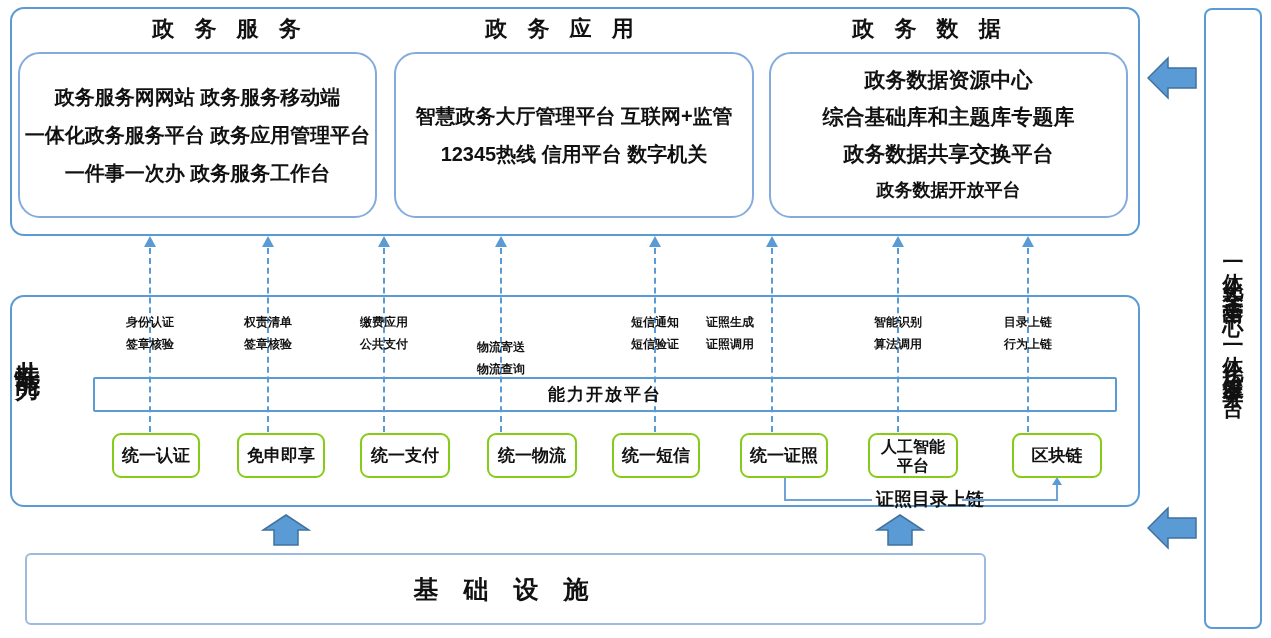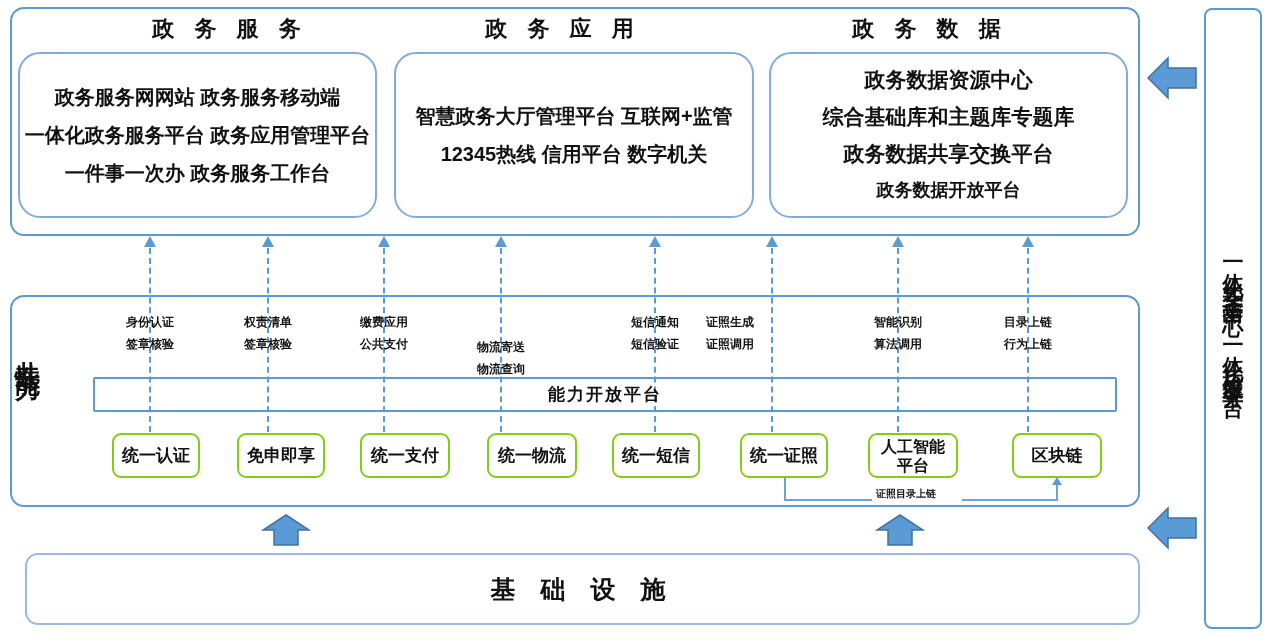--- a/index.html
+++ b/index.html
@@ -26,7 +26,7 @@
         font-weight:700;font-size:17px;line-height:19px;}
   .conn-h{border-top:2px solid #6ea2d8;height:0;}
   .conn-v{border-left:2px solid #6ea2d8;width:0;}
-  .conn-label{font-weight:700;font-size:10px;white-space:nowrap;}
+  .conn-label{font-weight:700;font-size:18px;white-space:nowrap;}
   .thinhead{width:0;height:0;border-left:5px solid transparent;border-right:5px solid transparent;
             border-bottom:8px solid #5b9bd5;}
   .bottombox{border:2px solid #9db9e0;border-radius:6px;display:flex;align-items:center;justify-content:center;

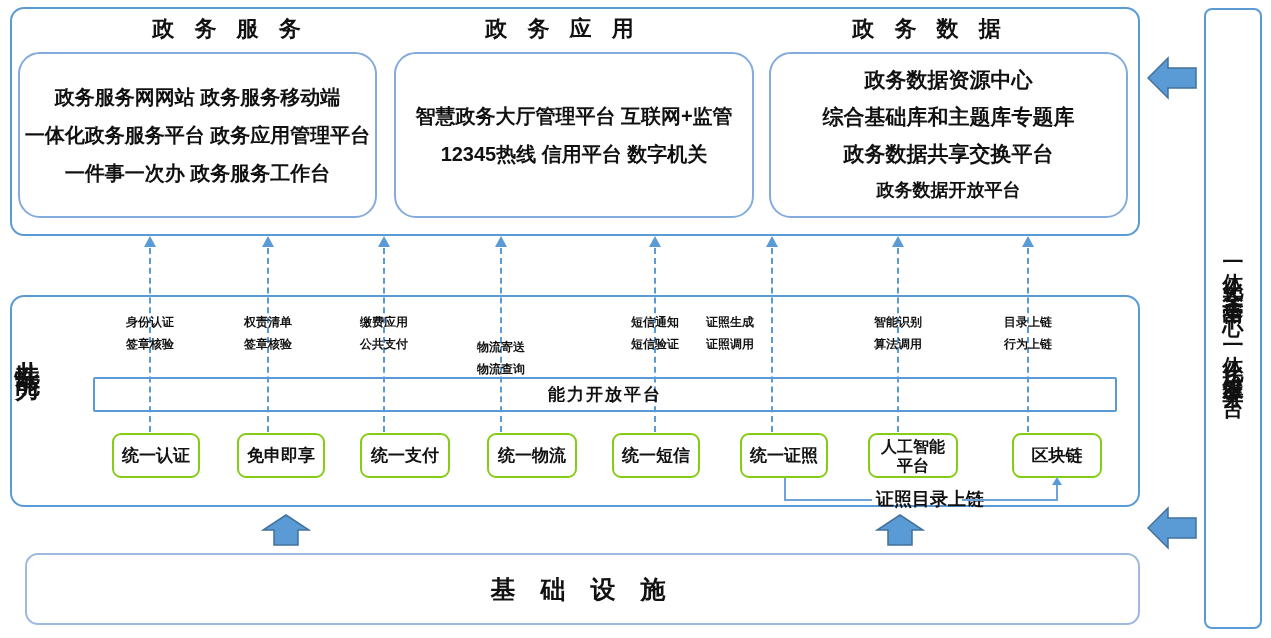--- a/index.html
+++ b/index.html
@@ -146,7 +146,7 @@
   <polygon points="25,1 48,16 37,16 37,31 13,31 13,16 2,16" fill="#5b9bd5" stroke="#41719c" stroke-width="1.5"></polygon>
 </svg>
 
-<div class="abs bottombox" style="left:25px;top:553px;width:1115px;height:72px;border-radius:13px;">基 础 设 施</div>
+<div class="abs bottombox" style="left:25px;top:553px;width:961px;height:72px;">基 础 设 施</div>
 
 <div class="abs rightbar" style="left:1204px;top:8px;width:58px;height:621px;">
   <span>一体化安全运营中心+一体化运维服务平台</span>

